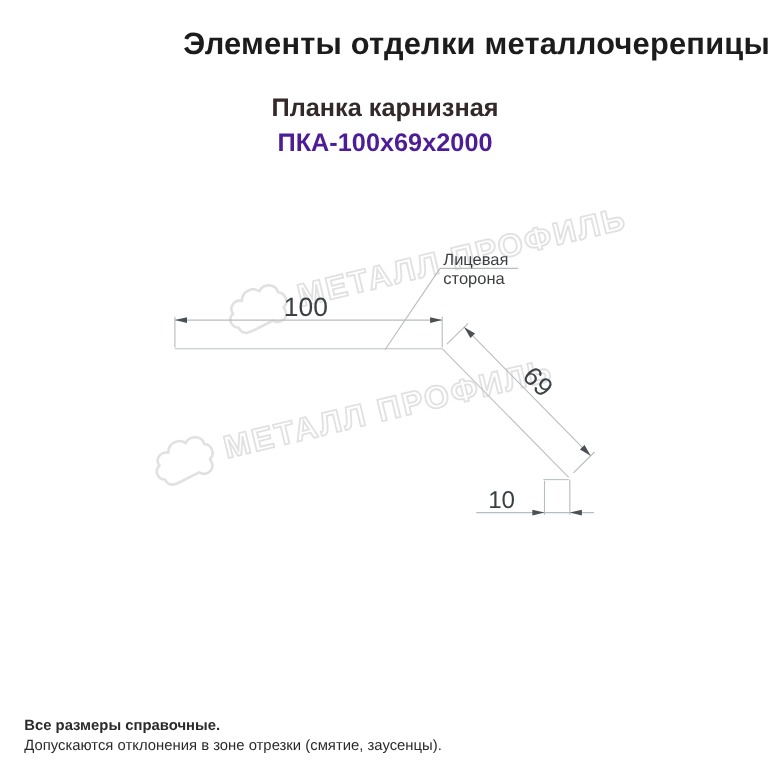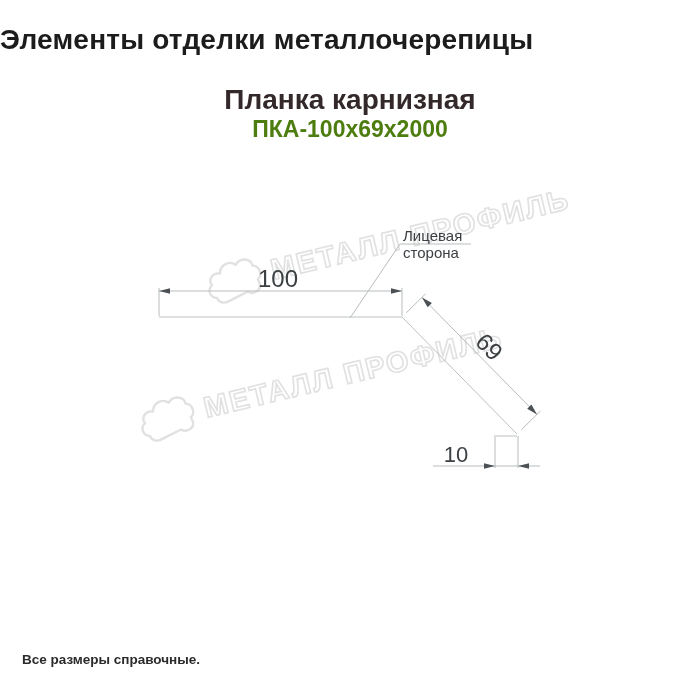--- a/index.html
+++ b/index.html
@@ -8,7 +8,7 @@
     overflow:hidden;font-family:"Liberation Sans",sans-serif;
   }
   .page-title{
-    position:absolute;top:24px;left:0;right:0;text-align:left;
+    position:absolute;top:24px;left:0;right:0;text-align:right;
     font-size:28px;font-weight:bold;color:#1c1c1c;letter-spacing:.2px;
   }
   .subtitle{

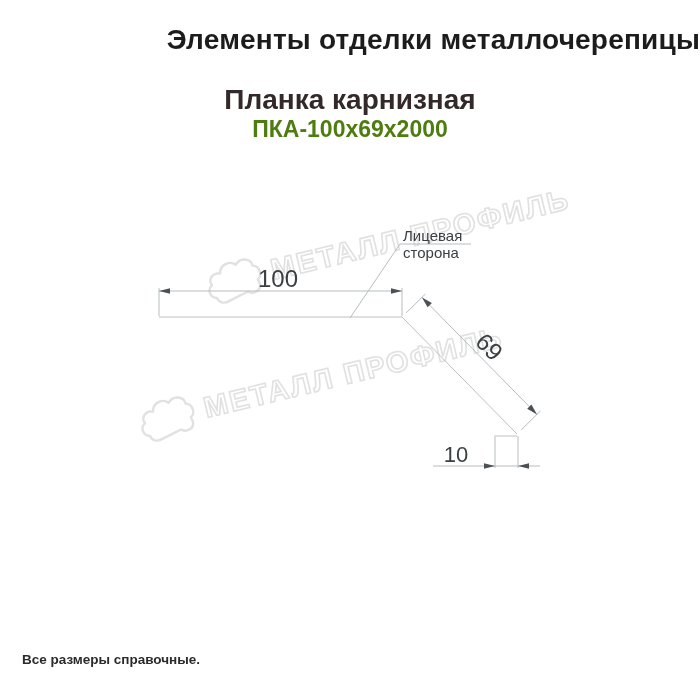--- a/index.html
+++ b/index.html
@@ -13,7 +13,7 @@
   }
   .subtitle{
     position:absolute;top:84px;left:0;right:0;text-align:center;
-    font-size:28px;font-weight:bold;color:#33292a;
+    font-size:23px;font-weight:bold;color:#33292a;
   }
   .product-code{
     position:absolute;top:116px;left:0;right:0;text-align:center;

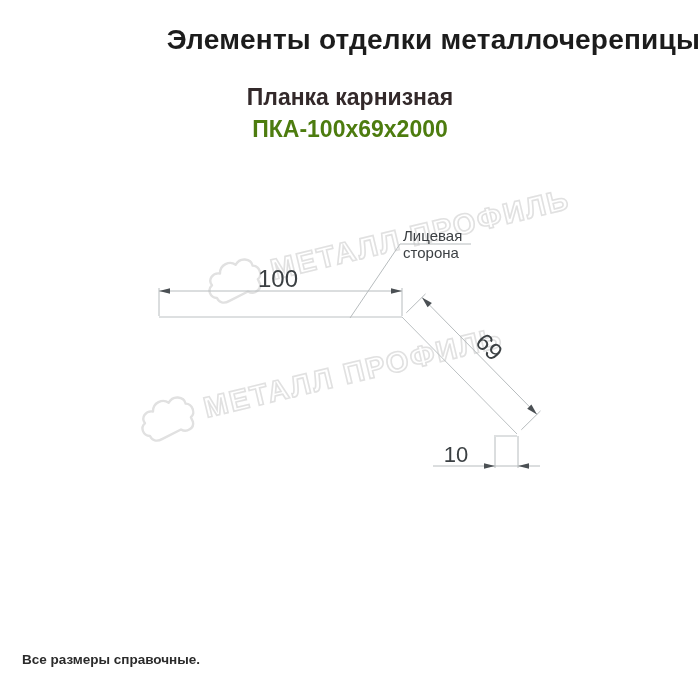--- a/index.html
+++ b/index.html
@@ -17,7 +17,7 @@
   }
   .product-code{
     position:absolute;top:116px;left:0;right:0;text-align:center;
-    font-size:23px;font-weight:bold;color:#4d7c0f;
+    font-size:23px;font-weight:bold;color:#4c1d95;
   }
   .watermark{
     position:absolute;display:flex;align-items:center;gap:10px;

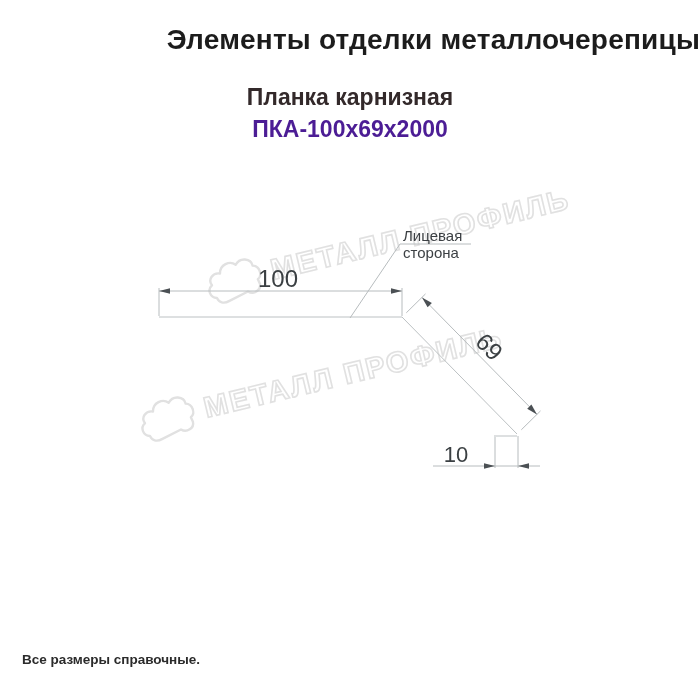--- a/index.html
+++ b/index.html
@@ -100,6 +100,7 @@
   </svg>
 
   <div class="footer-line footer-1">Все размеры справочные.</div>
+  <div class="footer-line footer-2">Допускаются отклонения в зоне отрезки (смятие, заусенцы).</div>
 </div>
 
 </body></html>

